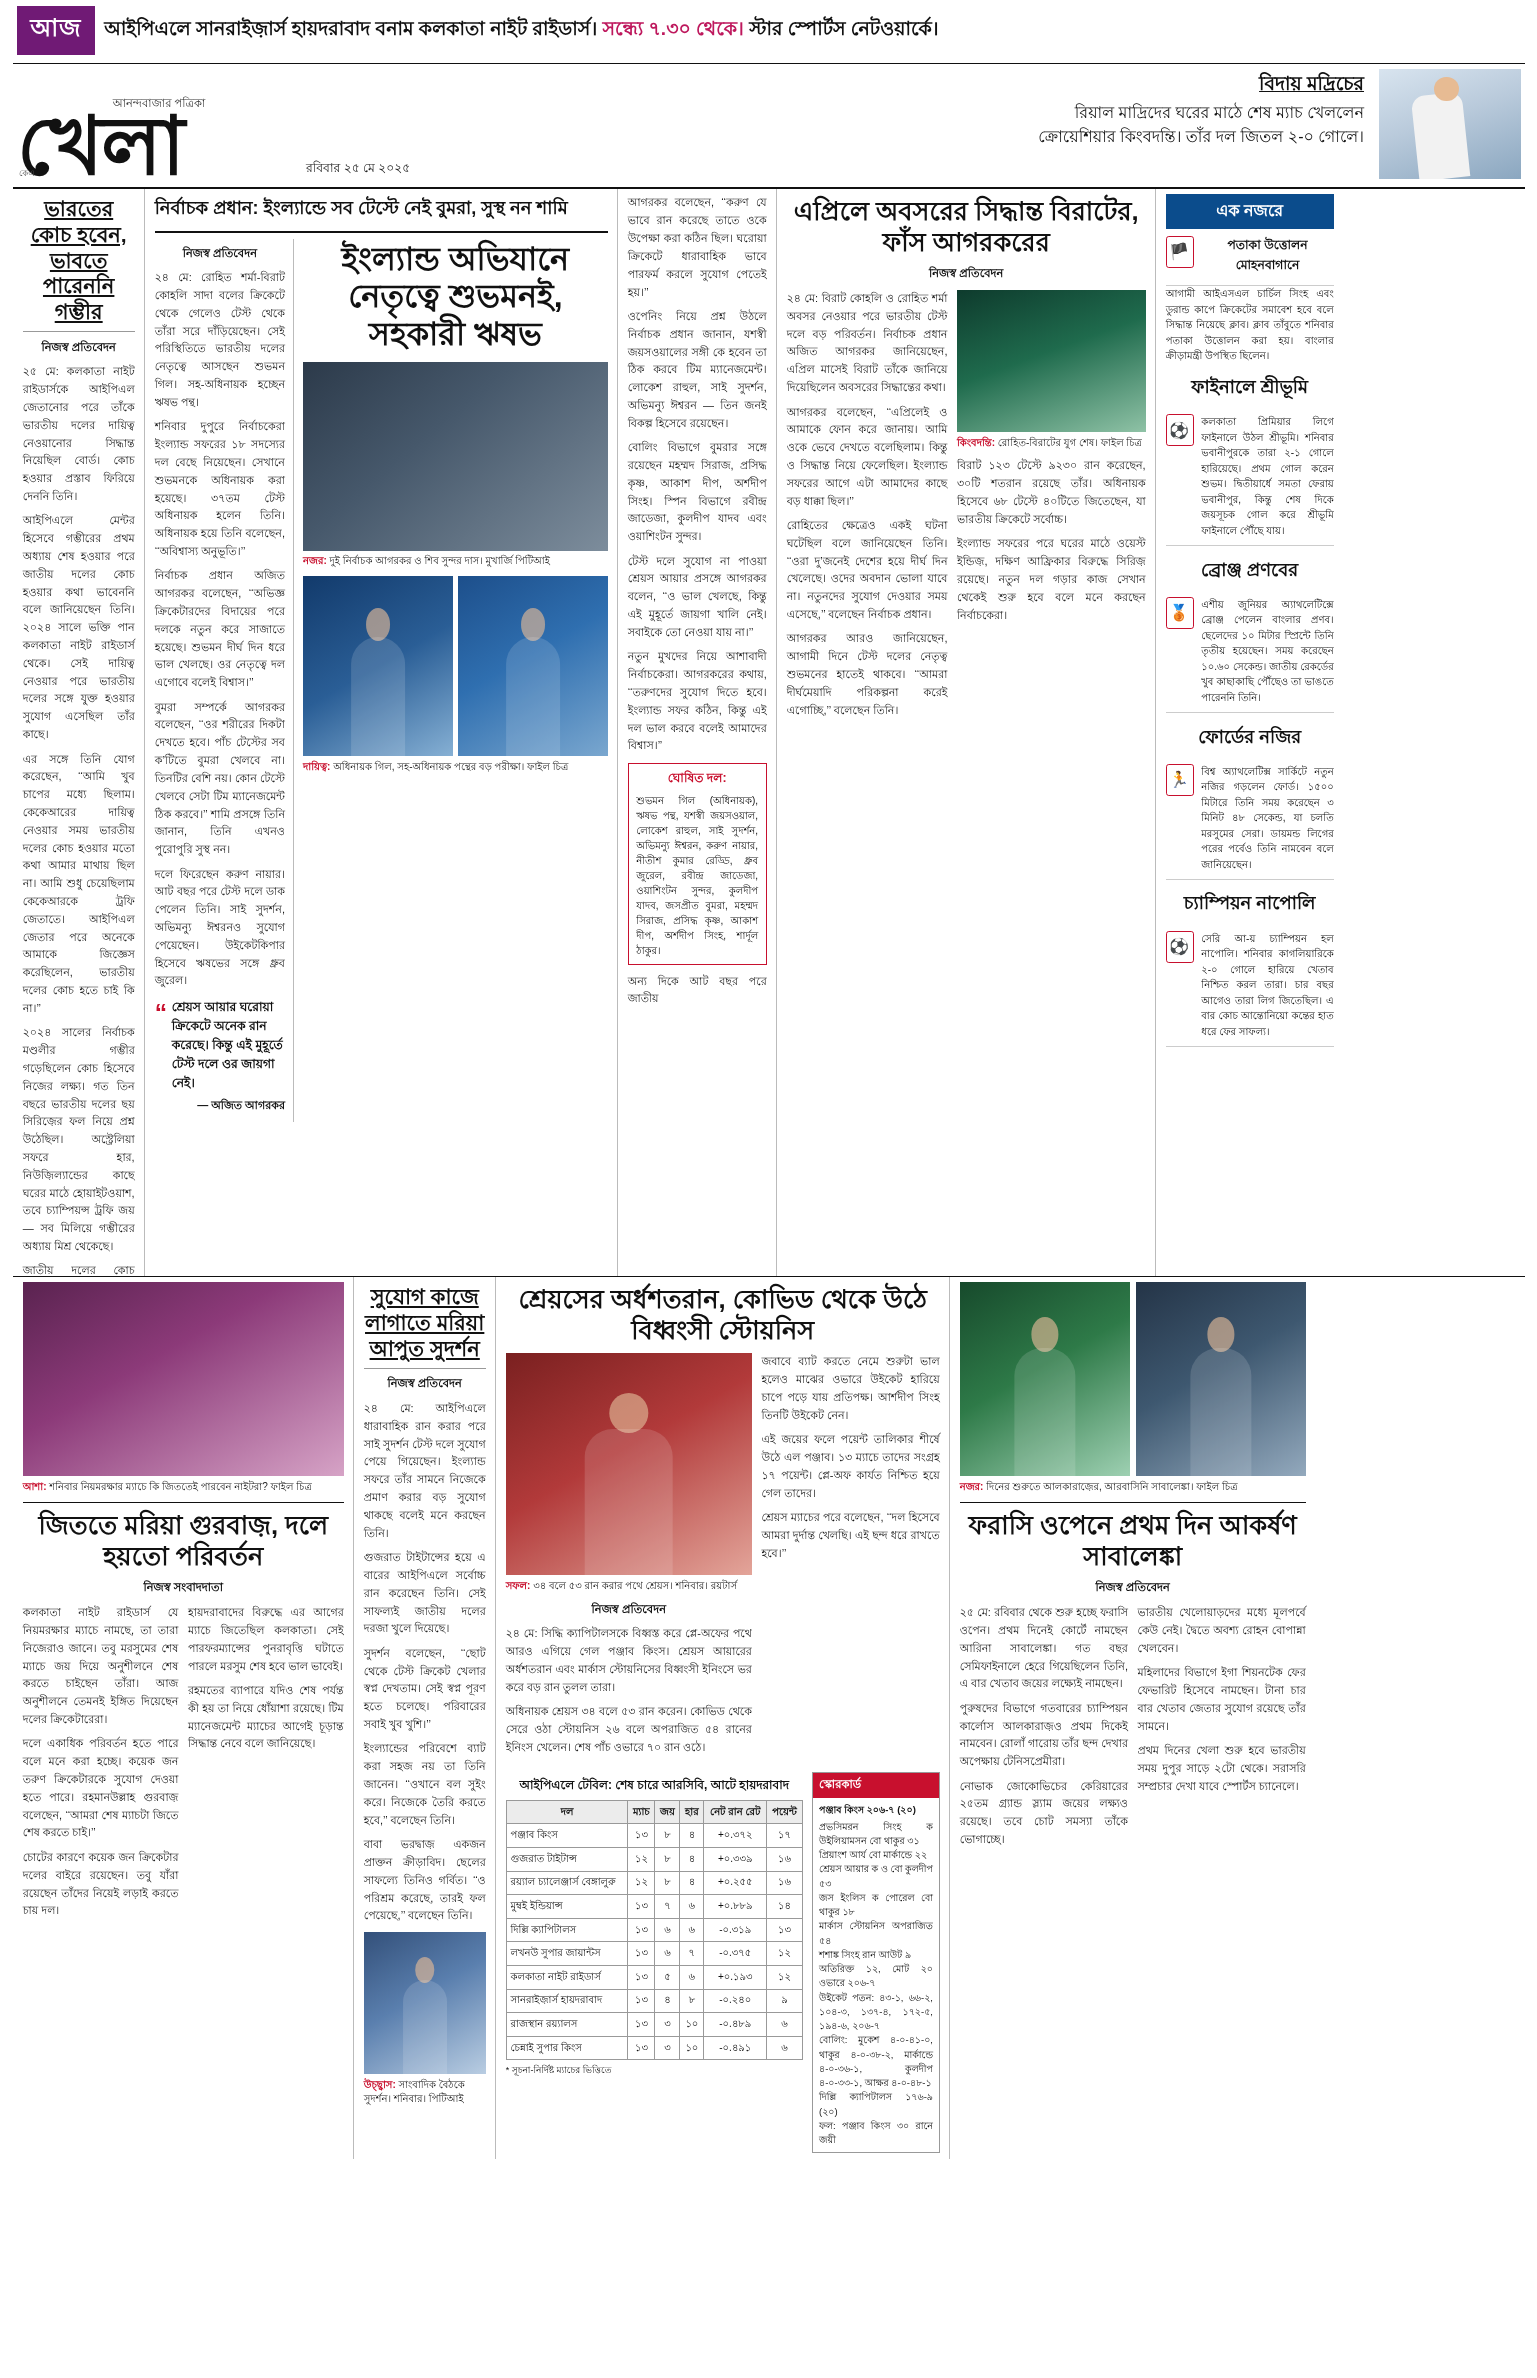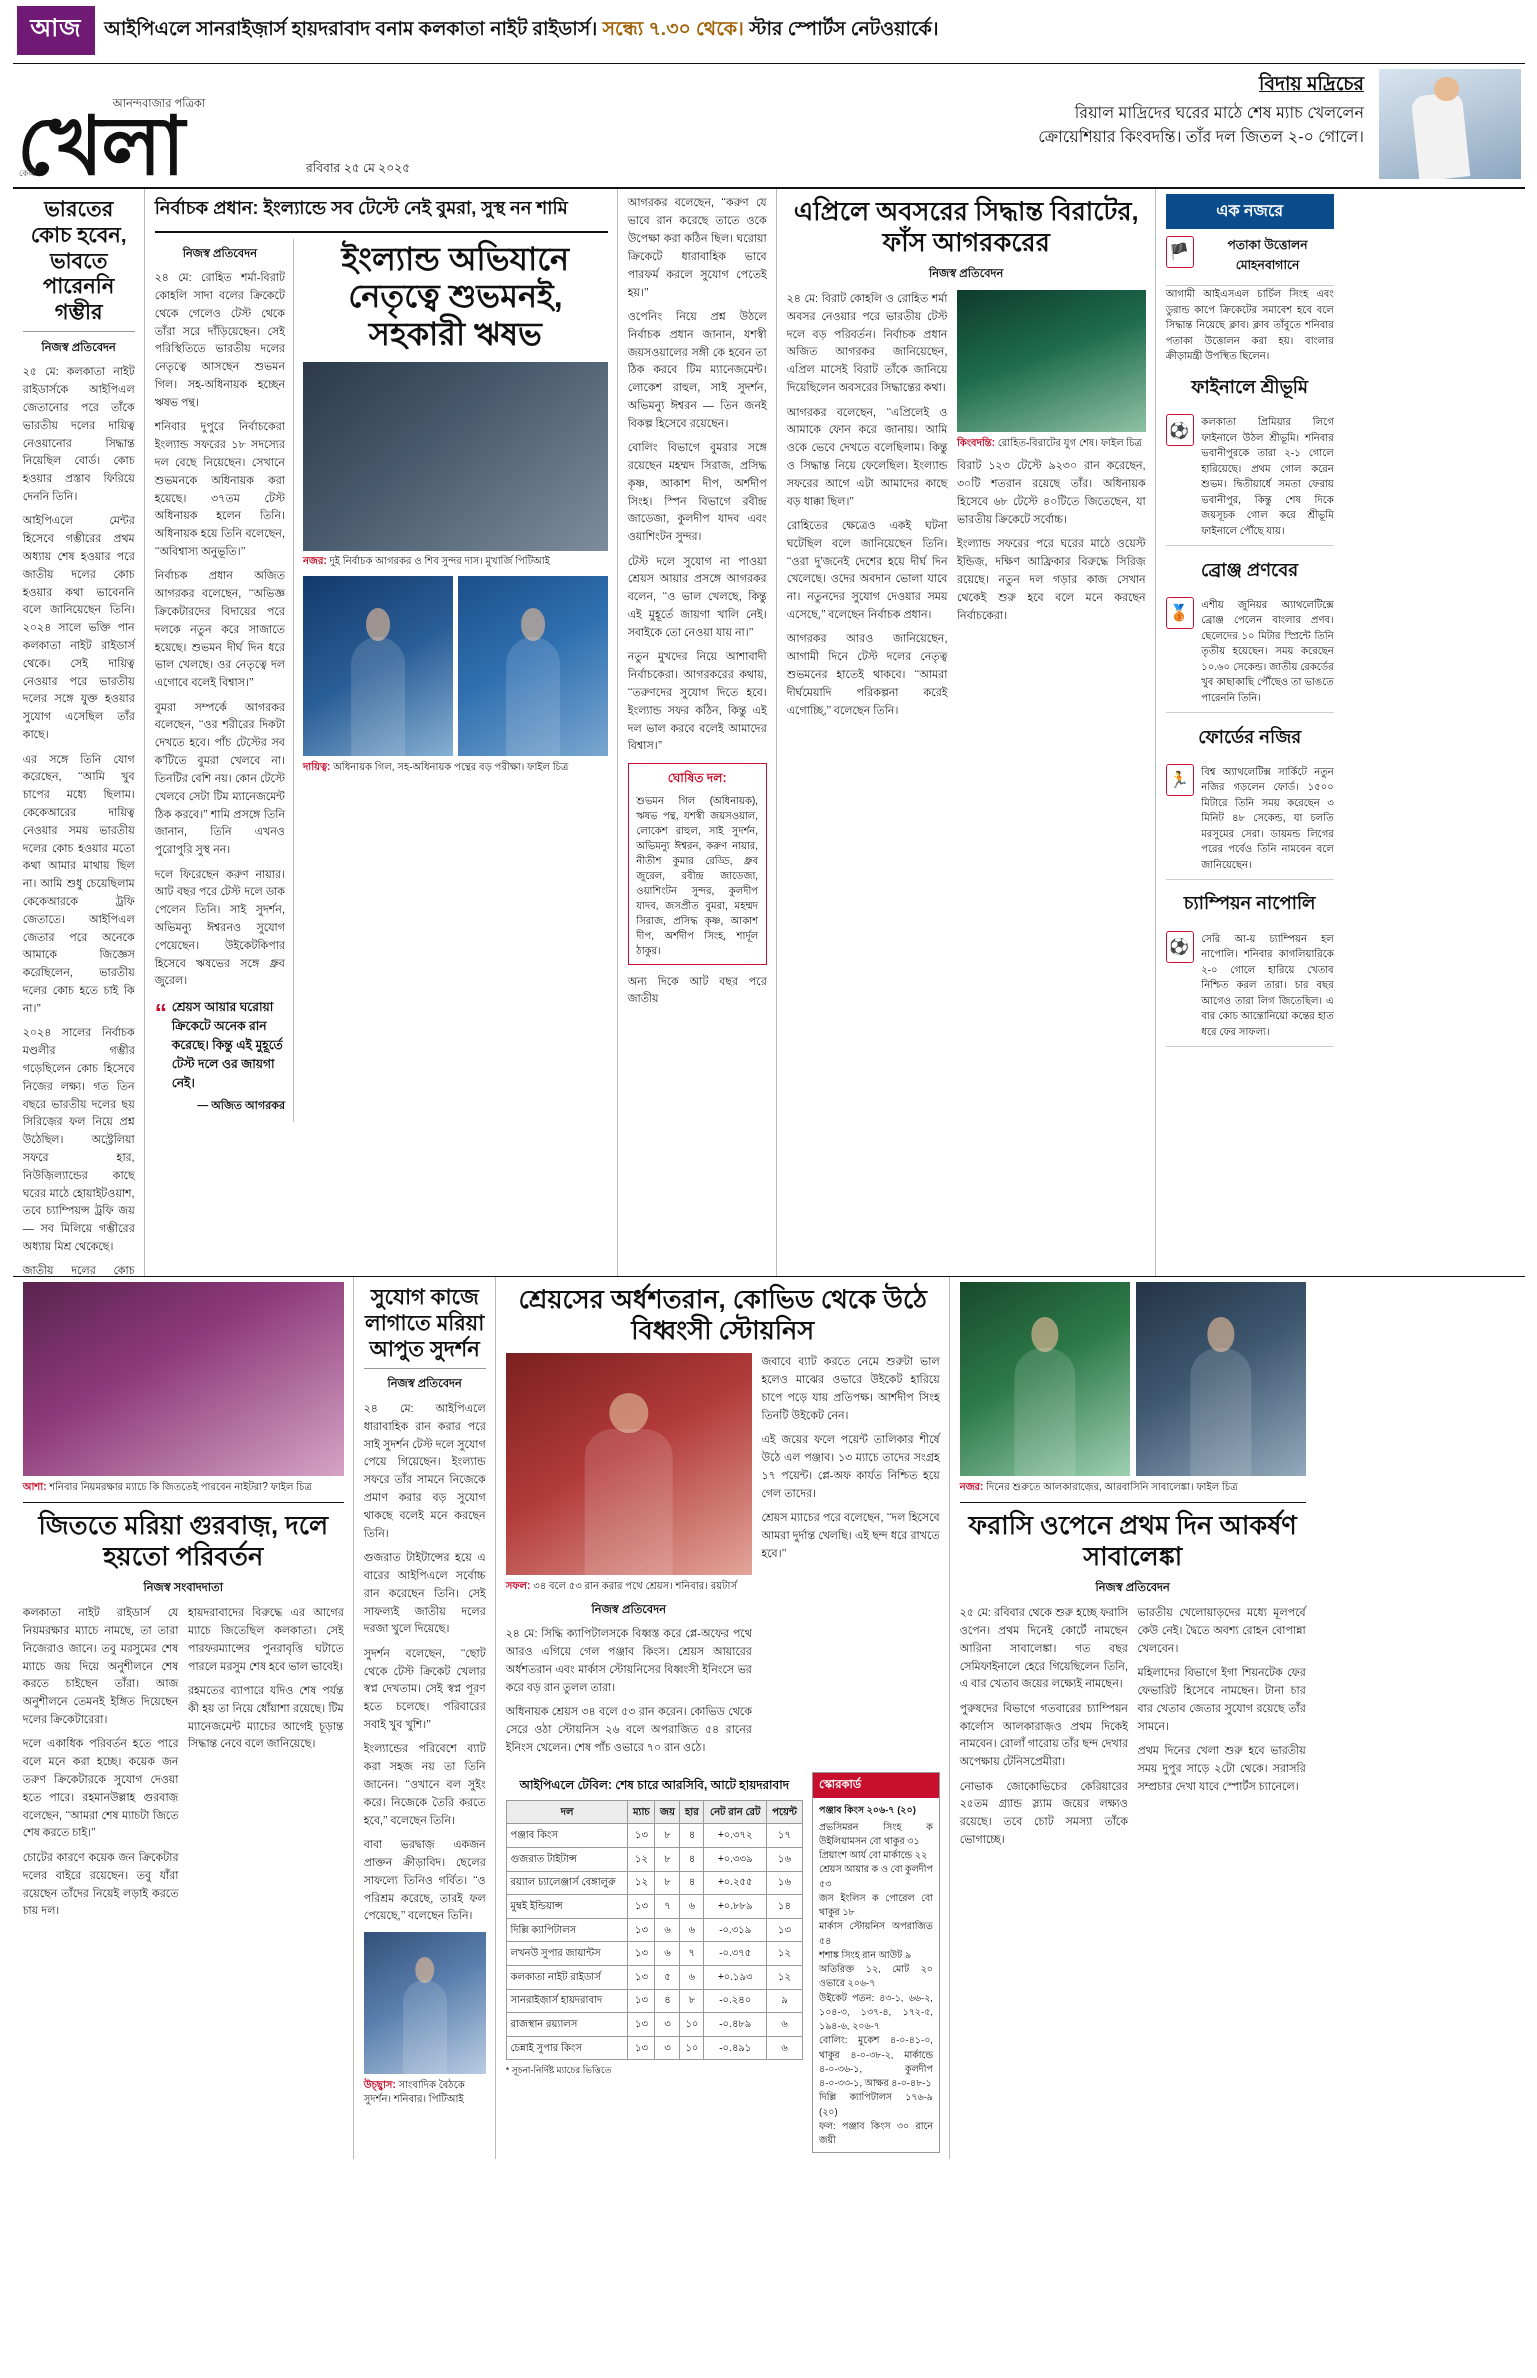--- a/index.html
+++ b/index.html
@@ -20,7 +20,7 @@
     padding:3.8px 13.2px 5.7px 13.2px; letter-spacing:0.9px;
   }
   .topstrip .txt { font-size:19px; font-weight:bold; color:#111; }
-  .topstrip .red { color:#a16207; }
+  .topstrip .red { color:#be185d; }
 
   
   .masthead { display:flex; align-items:flex-end; border-bottom:2.8px solid #111; padding:3.8px 3.8px 1.9px 3.8px; position:relative; height:125px;}

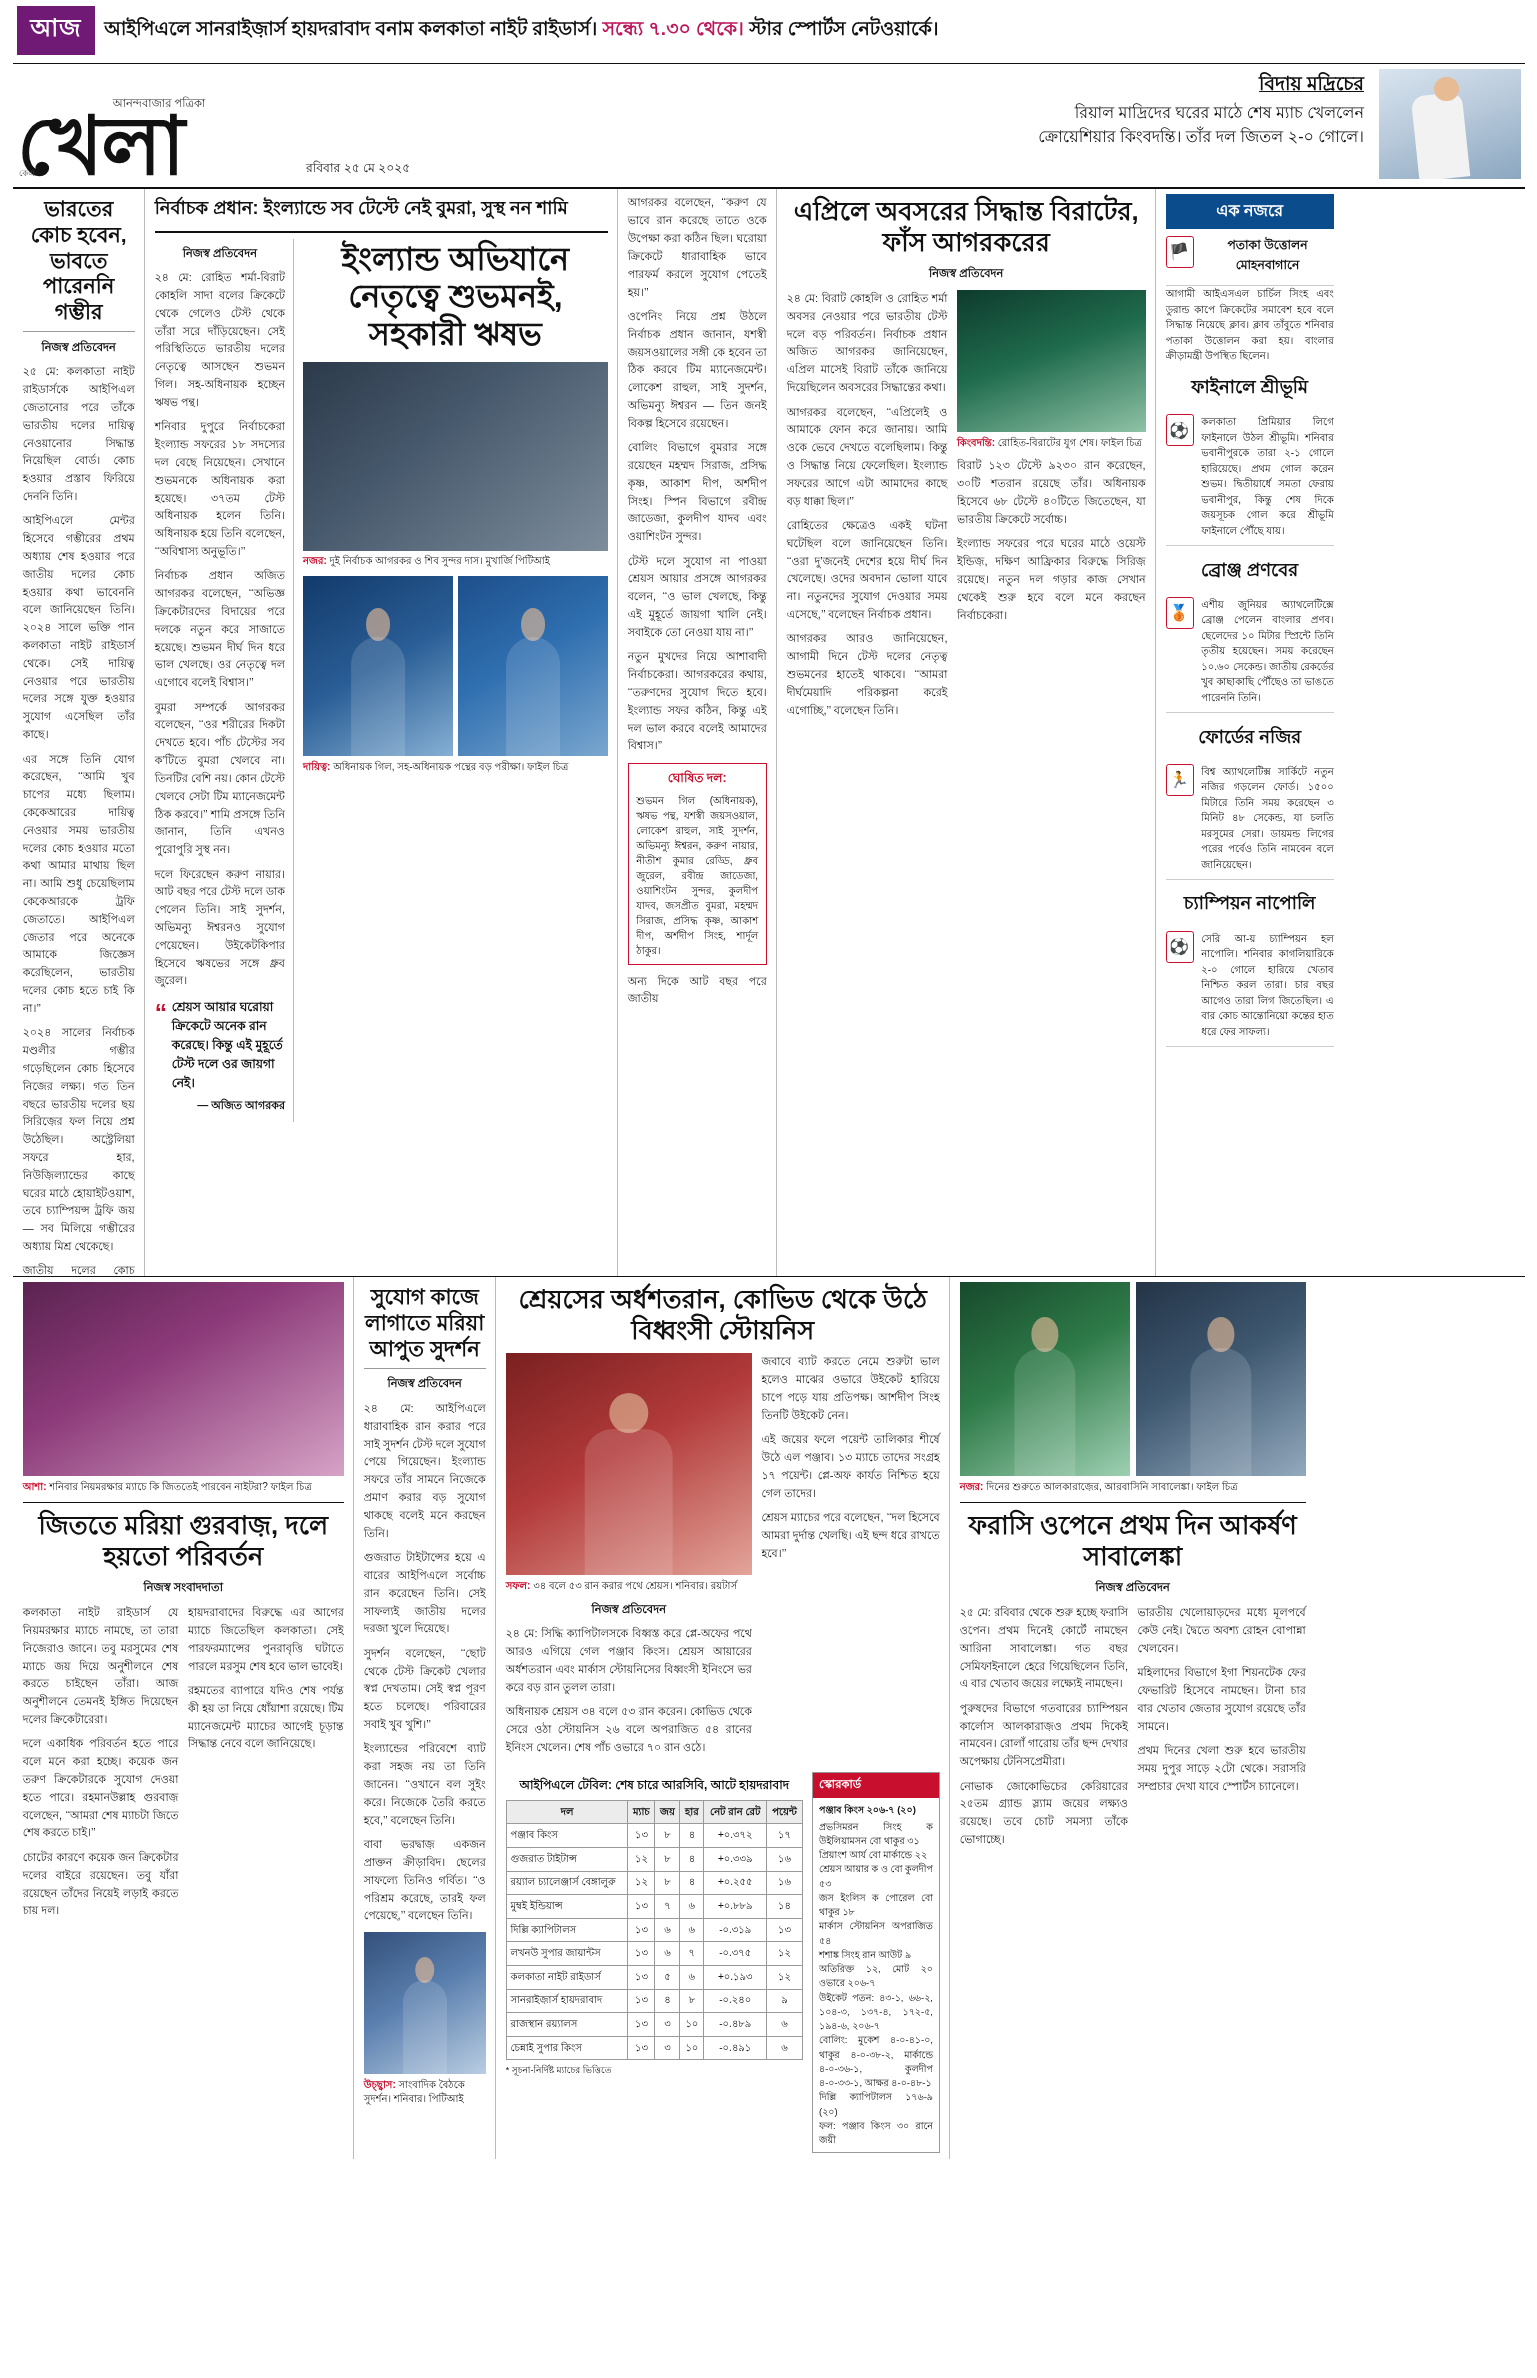--- a/index.html
+++ b/index.html
@@ -55,7 +55,7 @@
 
   h1.head { font-size:32px; line-height:1.18; font-weight:bold; margin:1.9px 0 7.6px 0; }
   h2.head { font-size:25.6px; line-height:1.2; font-weight:bold; margin:1.9px 0 7.6px 0; }
-  h3.head { font-size:21px; line-height:1.22; font-weight:bold; margin:1.9px 0 5.7px 0; }
+  h3.head { font-size:21px; line-height:1.22; font-weight:bold; margin:1.9px 0 5.7px 0;text-decoration:underline; }
   .center { text-align:center; }
 
   .rule { border-top:0.9px solid #999; margin:6.6px 0; }

